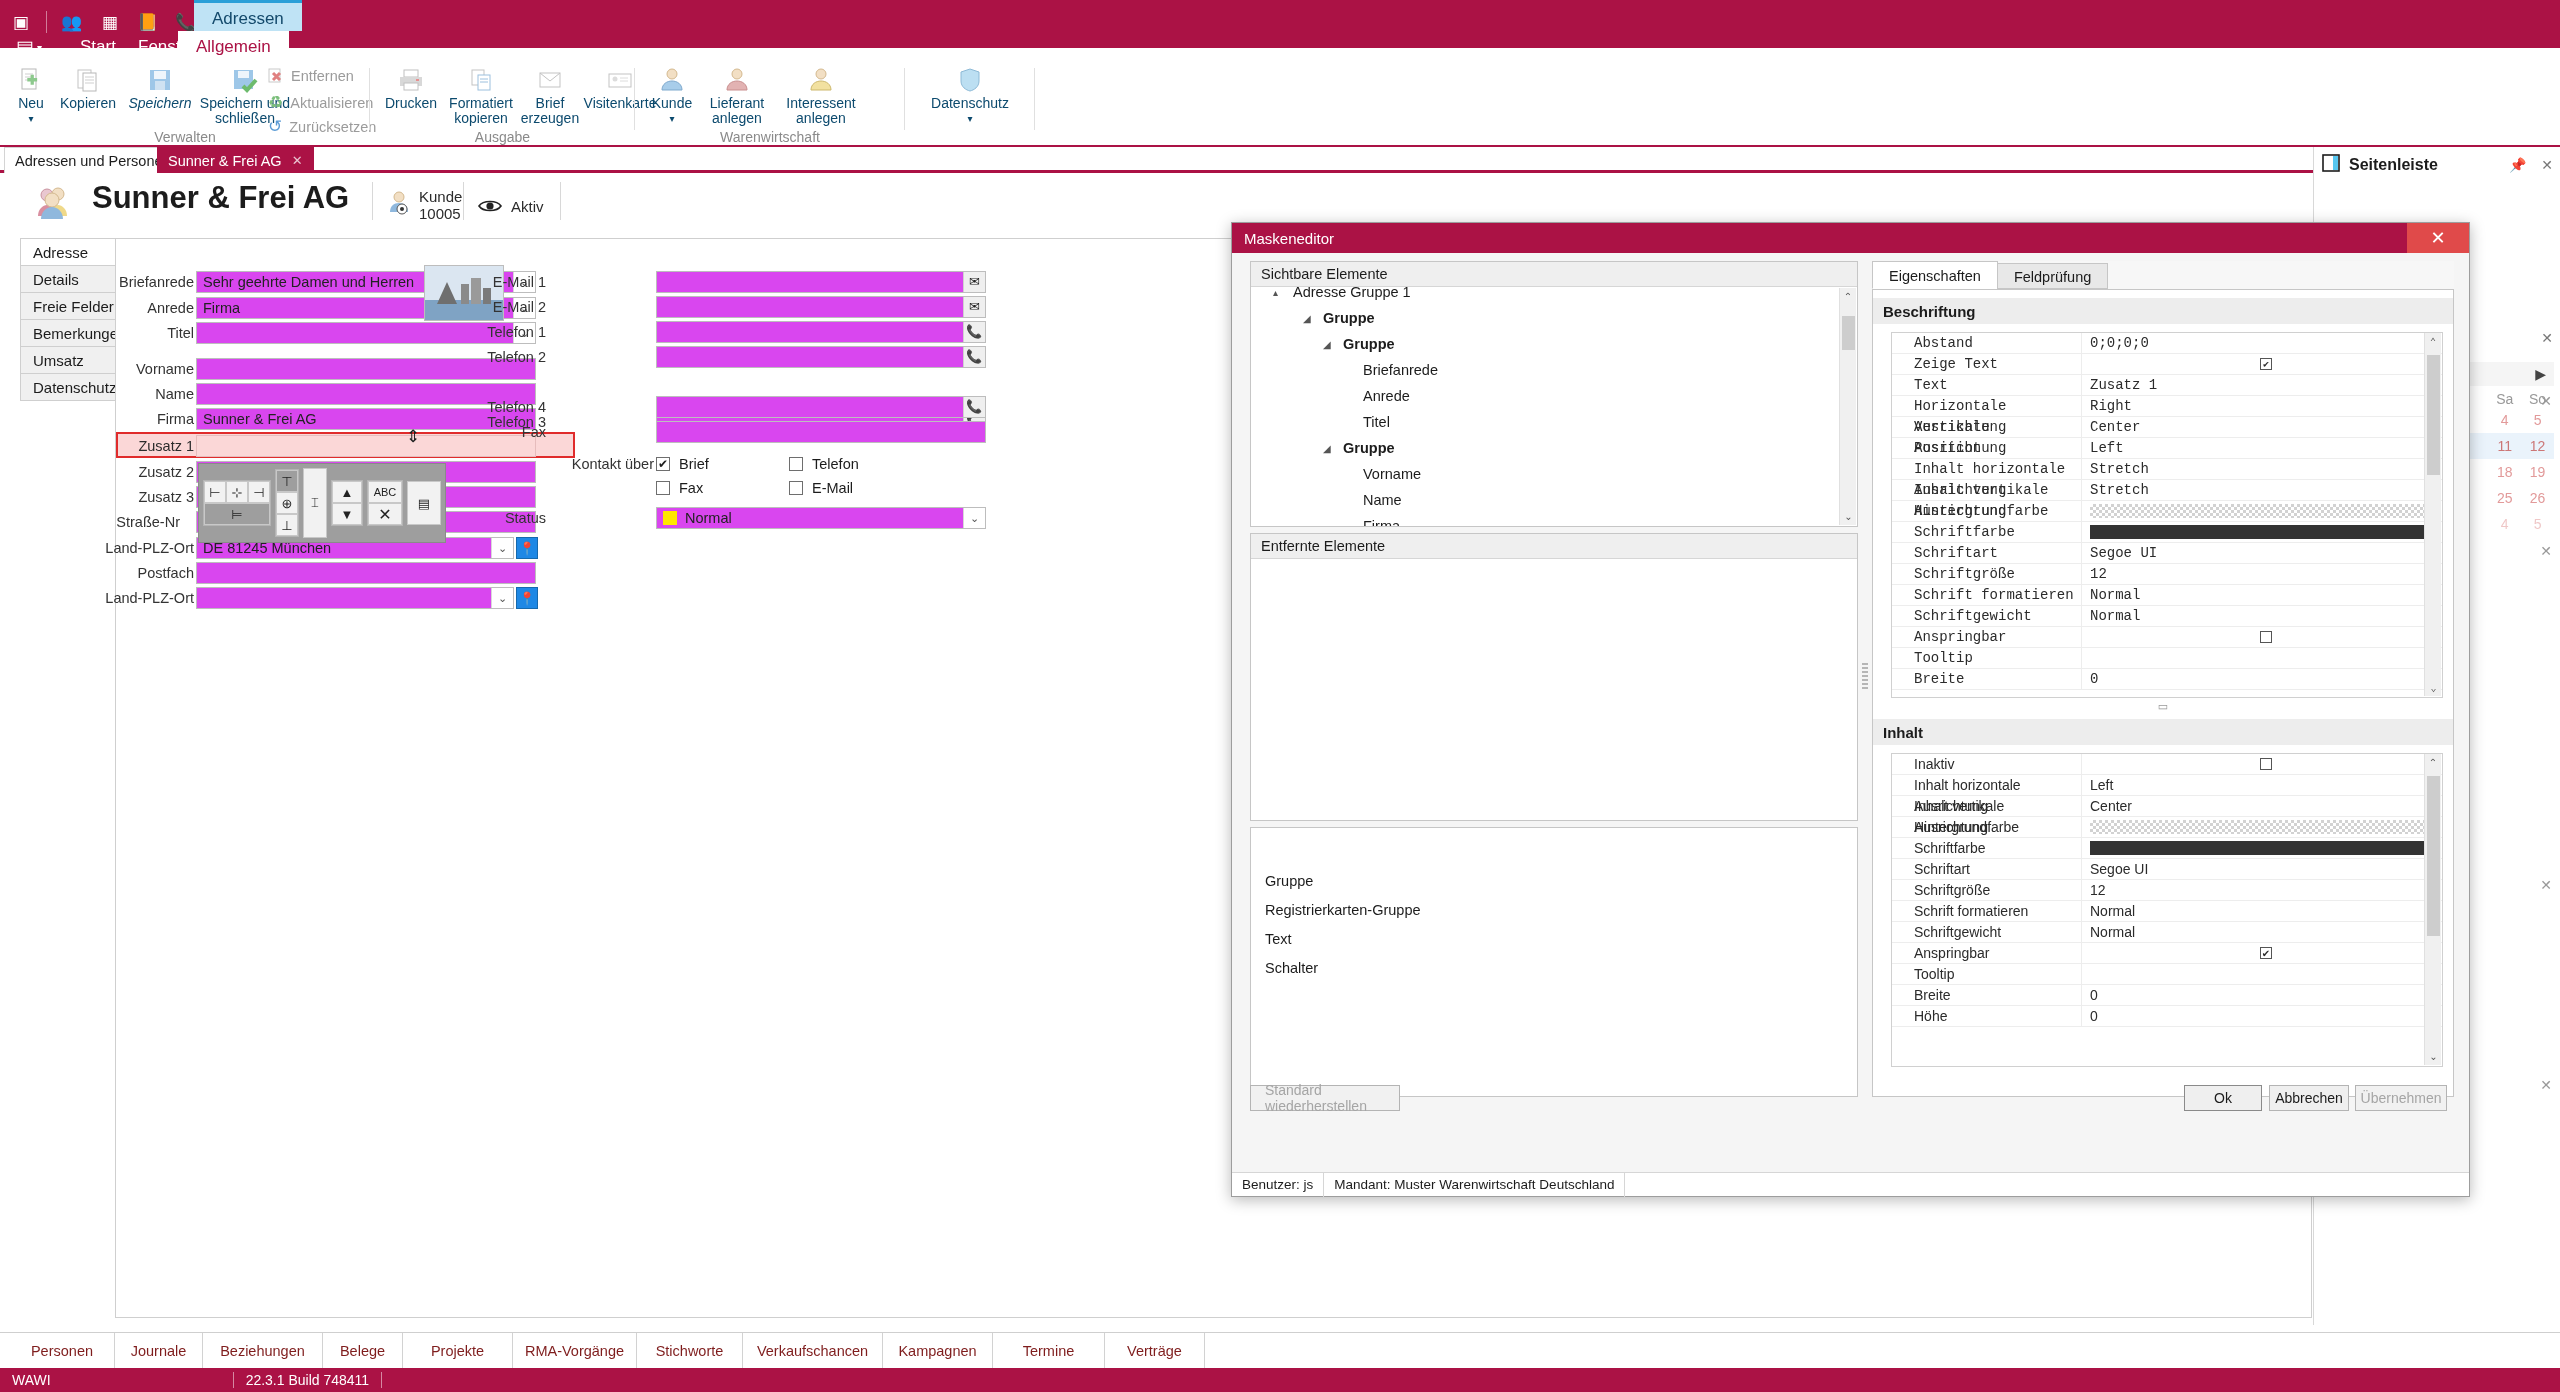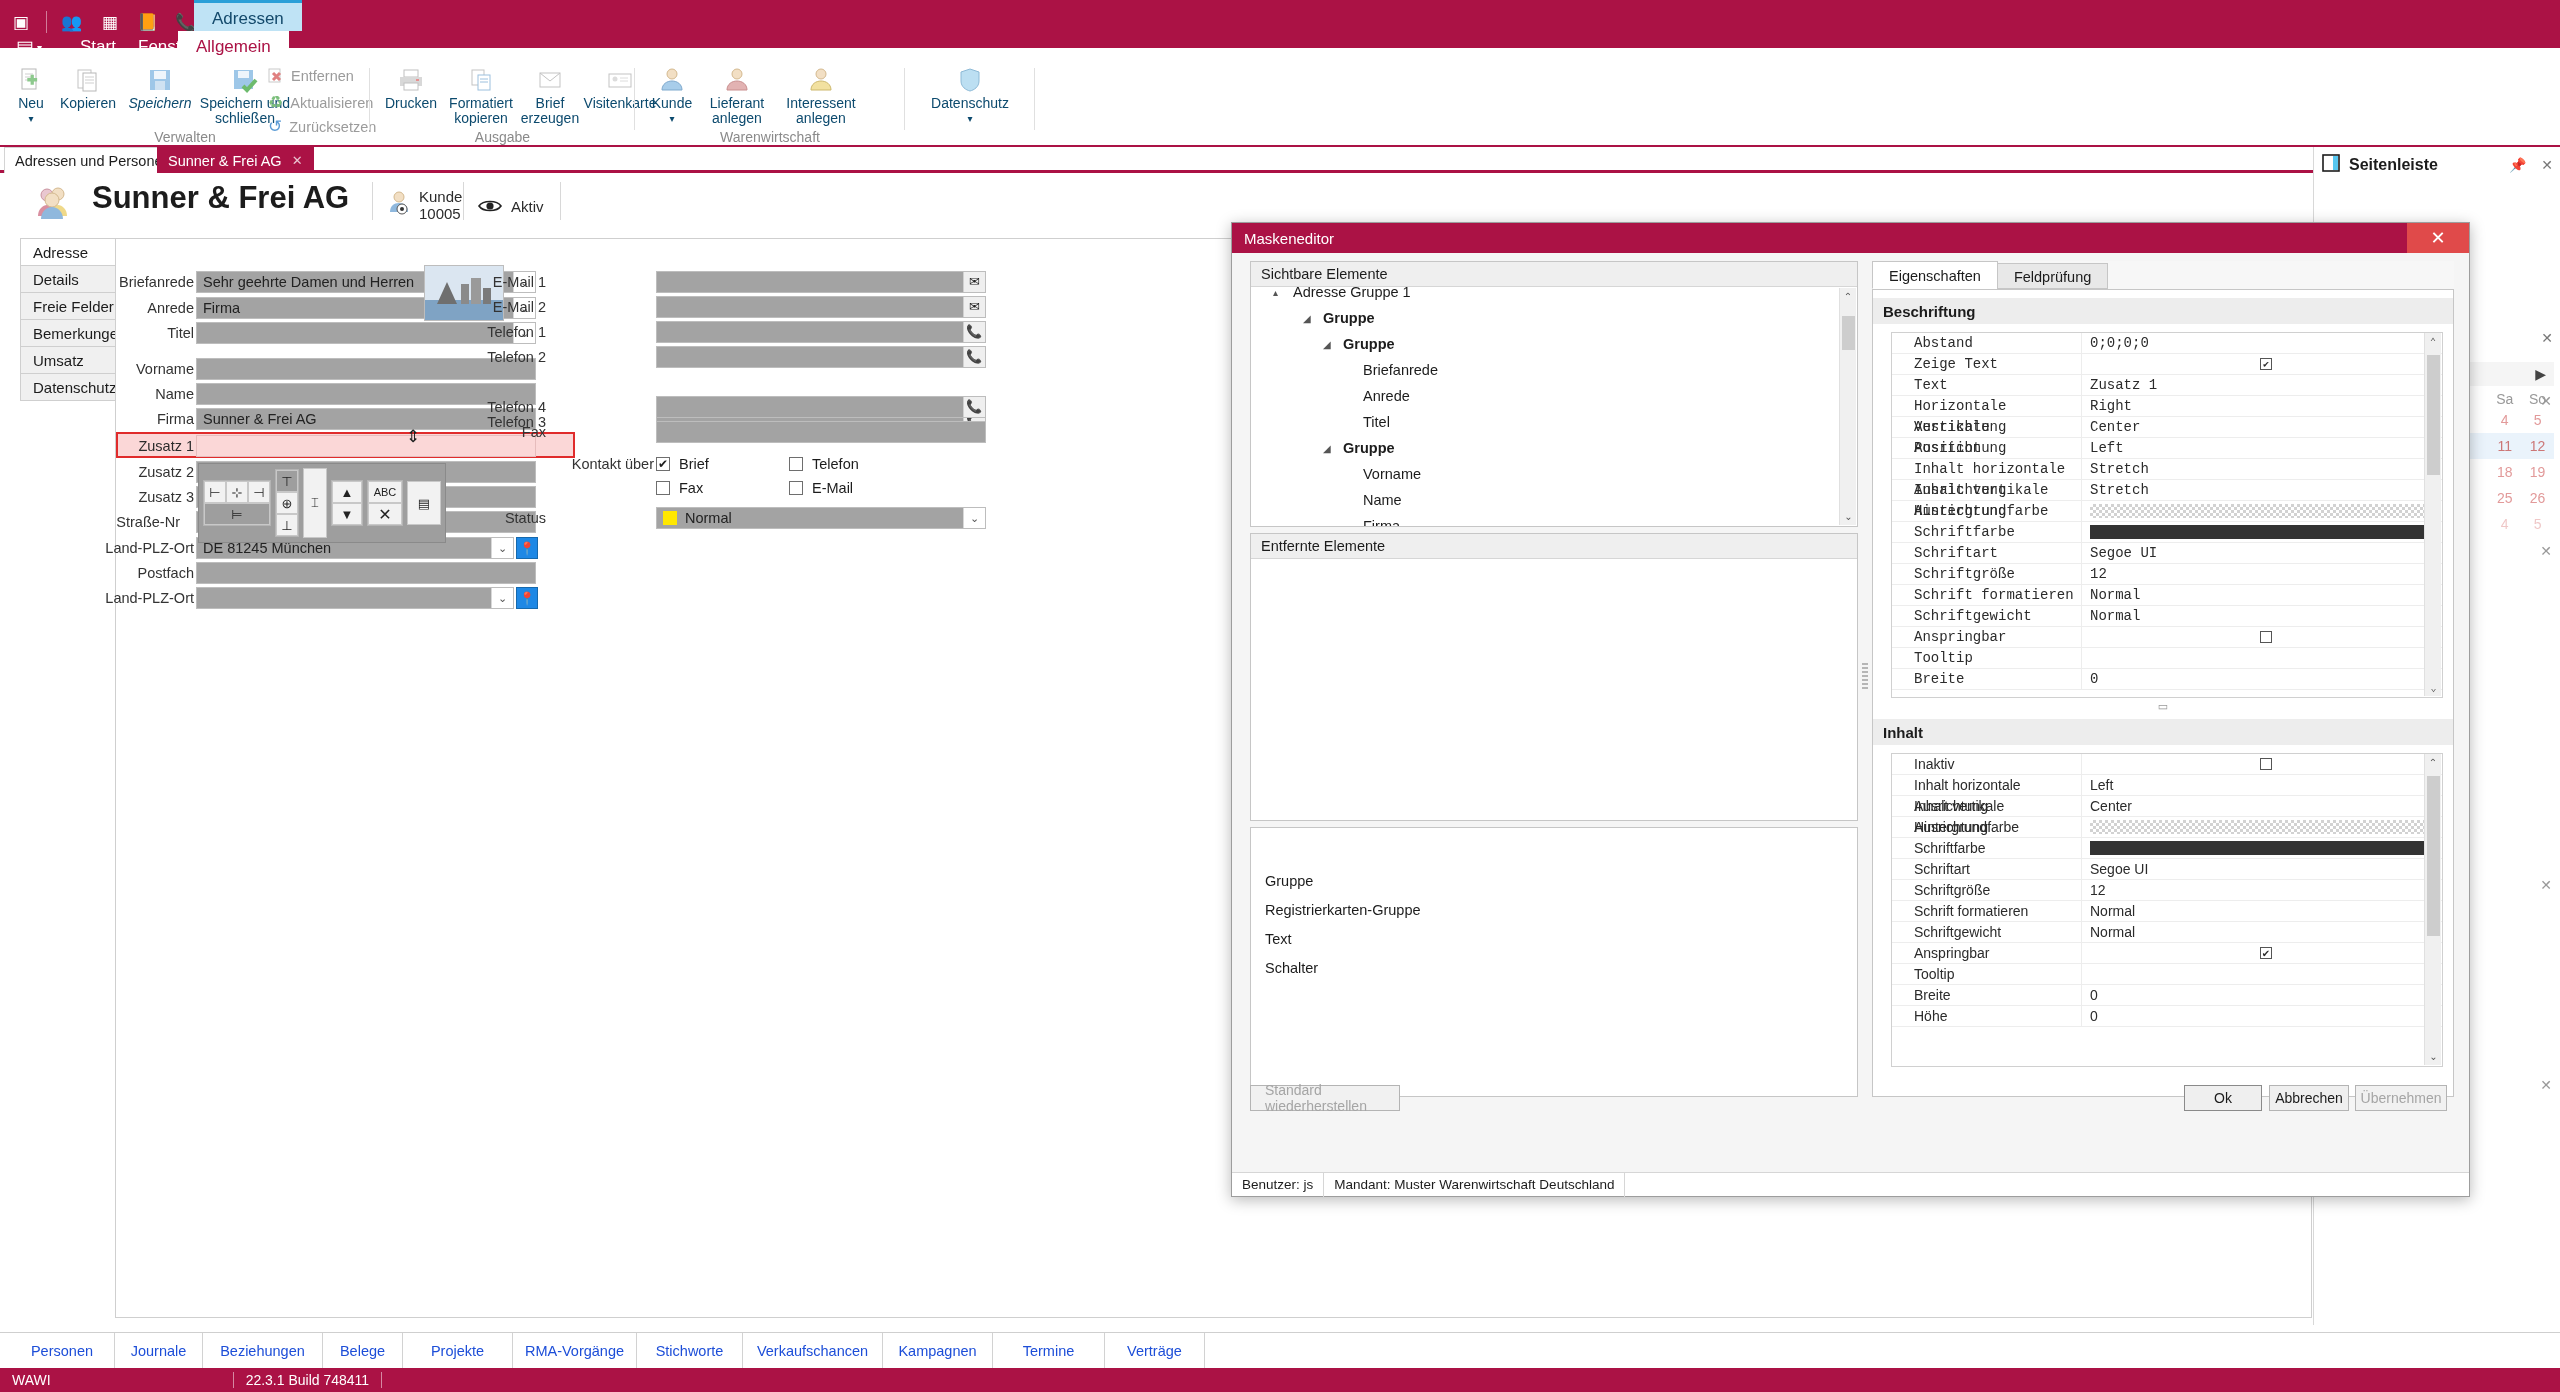--- a/index.html
+++ b/index.html
@@ -66,7 +66,7 @@
 
   .frow{position:absolute;height:22px;}
   .flabel{position:absolute;right:0;top:0;height:22px;line-height:22px;font-size:14.5px;color:#333;text-align:right;}
-  .finput{position:absolute;height:22px;border:1px solid #bdbdbd;background:#a3a3a3;font-size:14.5px;line-height:20px;padding-left:6px;color:#222;overflow:hidden;white-space:nowrap;}
+  .finput{position:absolute;height:22px;border:1px solid #bdbdbd;background:#d946ef;font-size:14.5px;line-height:20px;padding-left:6px;color:#222;overflow:hidden;white-space:nowrap;}
   .fdrop{position:absolute;right:0;top:0;width:22px;height:20px;display:flex;align-items:center;justify-content:center;font-size:11px;color:#555;border-left:1px solid #d8d8d8;background:#fff;}
   .fbtnbox{position:absolute;top:0;width:22px;height:20px;display:flex;align-items:center;justify-content:center;background:#efefef;border-left:1px solid #d0d0d0;font-size:13px;}
   .pin{position:absolute;width:22px;height:22px;background:#1e88e5;border:1px solid #1669ad;display:flex;align-items:center;justify-content:center;color:#fff;font-size:13px;}

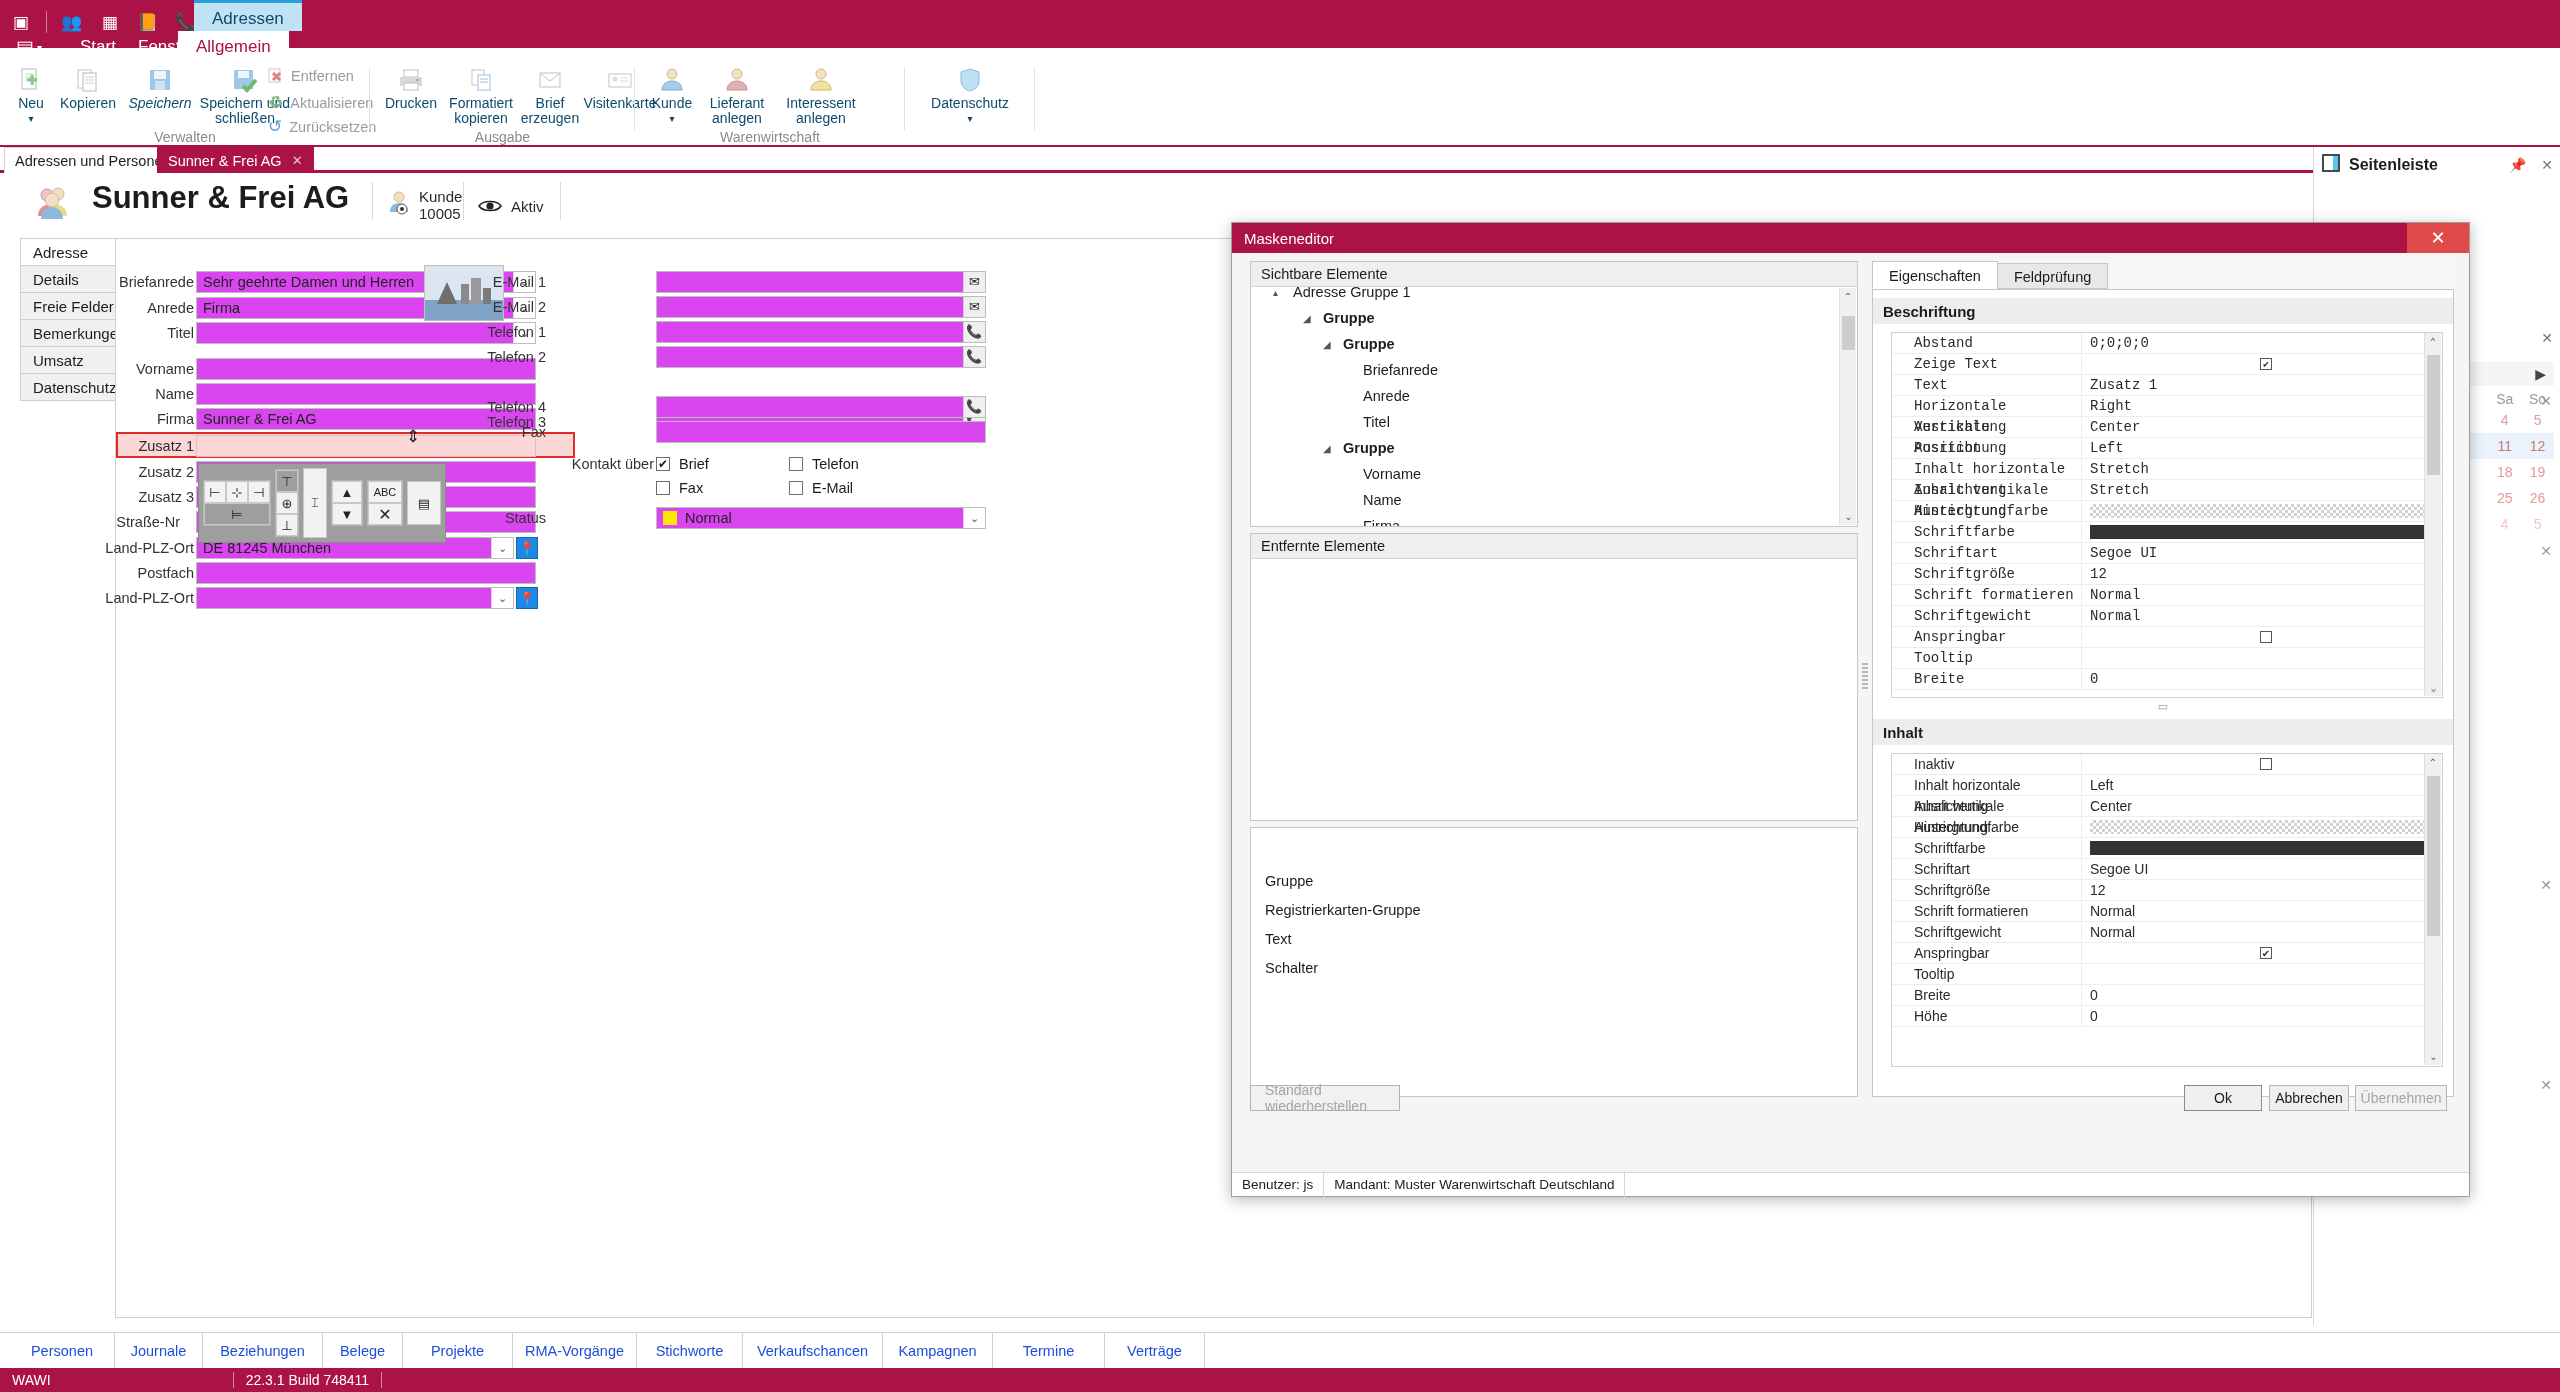--- a/index.html
+++ b/index.html
@@ -102,7 +102,7 @@
 
   
   .bottomtabs{position:absolute;left:0;top:1332px;width:2560px;height:36px;background:#fff;border-top:1px solid #cfcfcf;display:flex;align-items:stretch;}
-  .btab{border-right:1px solid #d2d2d2;display:flex;align-items:center;justify-content:center;font-size:14.5px;color:#1d4ed8;cursor:default;background:#fff;}
+  .btab{border-right:1px solid #d2d2d2;display:flex;align-items:center;justify-content:center;font-size:14.5px;color:#7f1d1d;cursor:default;background:#fff;}
 
   
   .statusbar{position:absolute;left:0;top:1368px;width:2560px;height:24px;background:#ab1245;color:#fff;display:flex;align-items:center;font-size:14px;}

